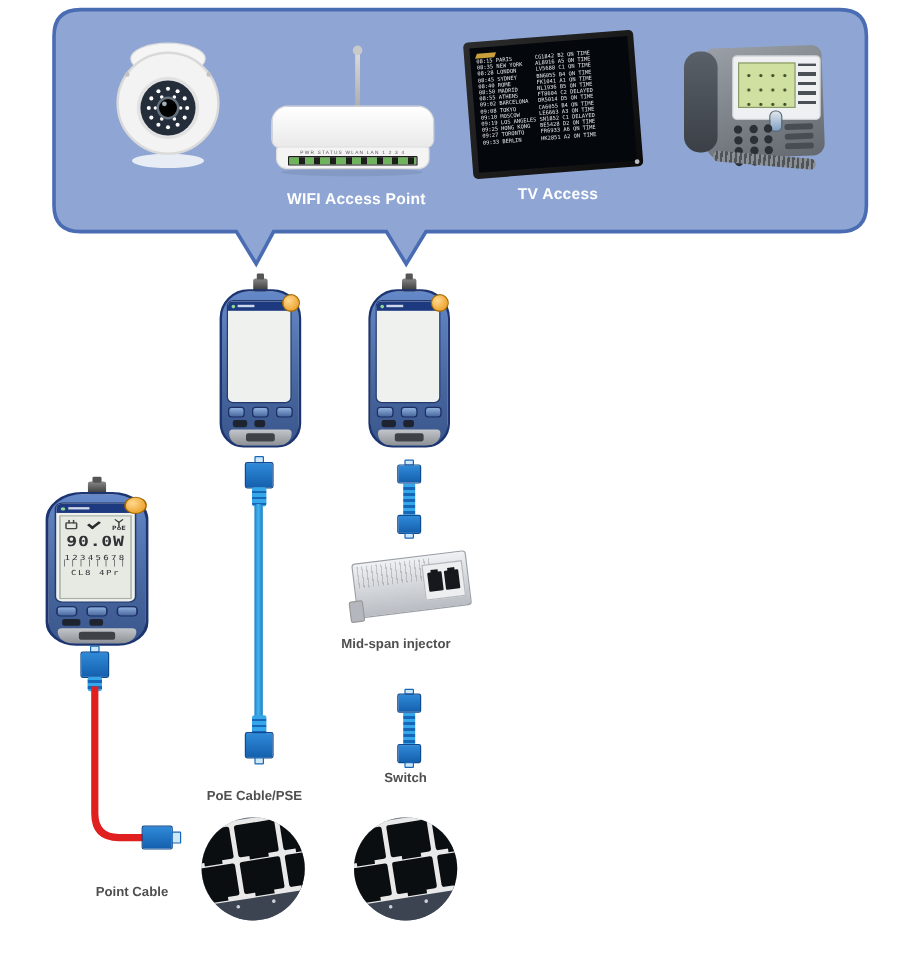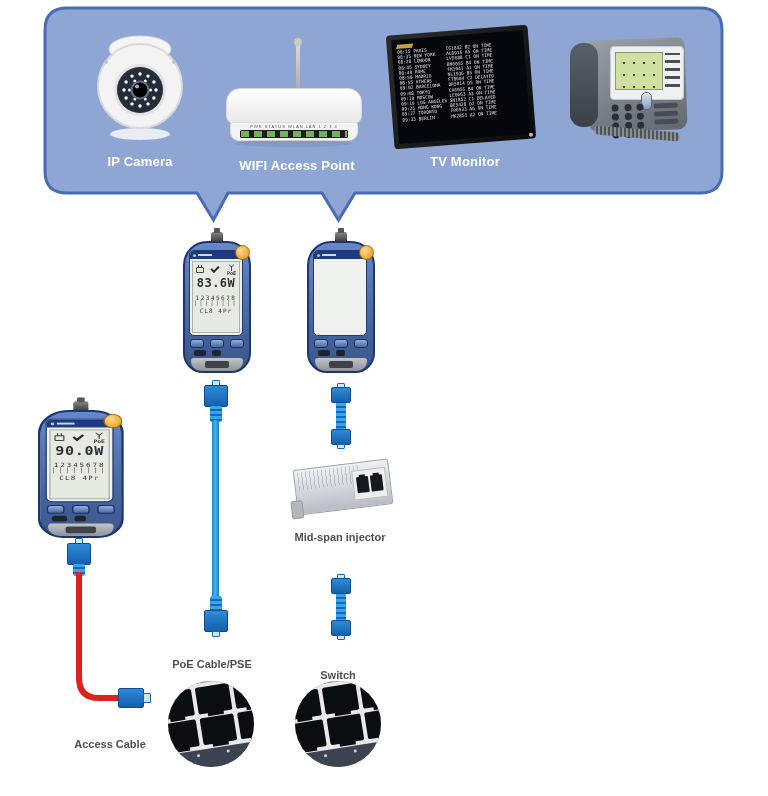--- a/index.html
+++ b/index.html
@@ -243,7 +243,6 @@
     <div class="ph-cord"></div>
   </div>
 
-  <div class="banner-label" style="left:55px;top:154px">IP Camera</div>
   <div class="banner-label" style="left:212px;top:158px">WIFI Access Point</div>
   <div class="banner-label" style="left:380px;top:154px">TV Monitor</div>
 

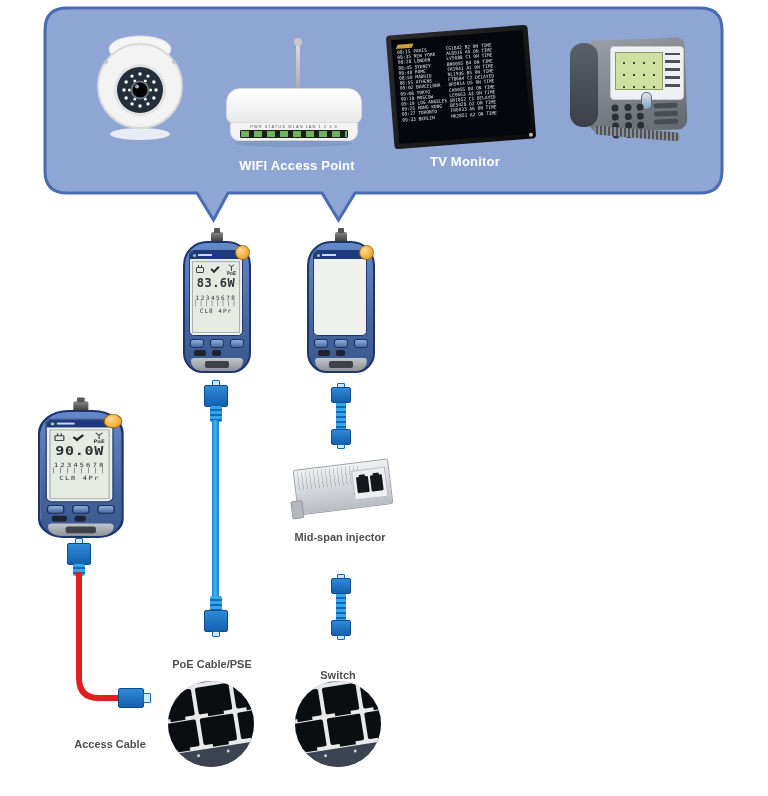--- a/index.html
+++ b/index.html
@@ -244,7 +244,7 @@
   </div>
 
   <div class="banner-label" style="left:212px;top:158px">WIFI Access Point</div>
-  <div class="banner-label" style="left:380px;top:154px">TV Monitor</div>
+  <div class="banner-label" style="left:380px;top:154px">TV Access</div>
 
   <div class="tester" style="left:183px;top:241px">
     <div class="bnc"></div>

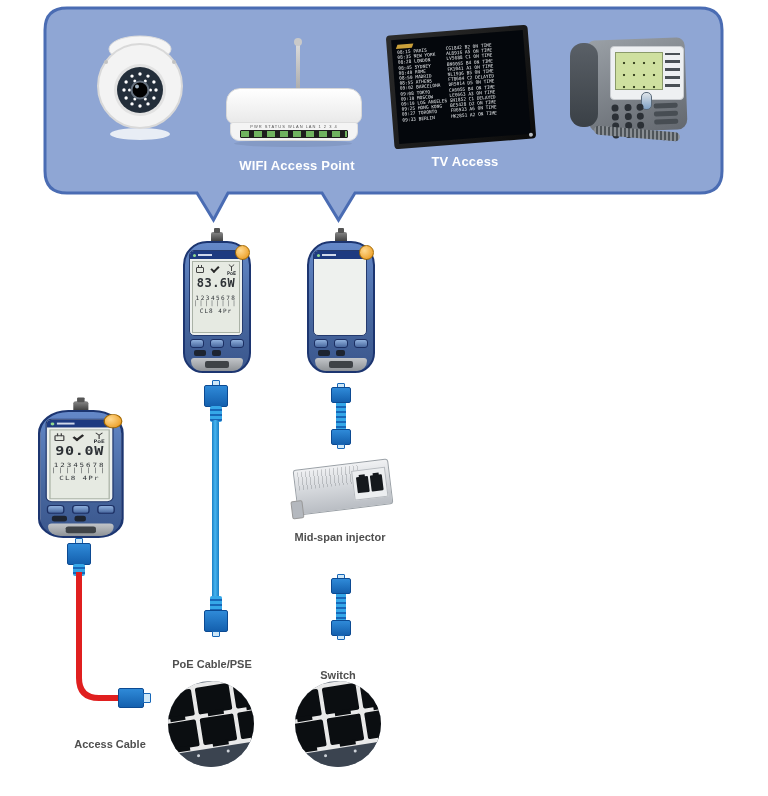--- a/index.html
+++ b/index.html
@@ -255,22 +255,6 @@
           <span class="bdot"></span>
           <span class="bdash"></span>
         </div>
-      <div class="lcd">
-        <div class="lcd-r1">
-          <span class="plug-icon"></span>
-          <span class="check-icon"></span>
-          <span class="poe-wrap">
-            <svg width="7" height="7" viewBox="0 0 7 7">
-                <path d="M3.5 7 L3.5 2.2 M0.8 0.5 L3.5 3 M6.2 0.5 L3.5 3" stroke="#333" stroke-width="0.9" fill="none"></path>
-              </svg>
-            <span class="poe-txt">PoE</span>
-          </span>
-        </div>
-        <div class="lcd-reading">83.6W</div>
-        <div class="lcd-wiremap">12345678</div>
-        <div class="lcd-pins">││││││││</div>
-        <div class="lcd-class">CL8 4Pr</div>
-      </div>
     </div>
     <div class="btnrow">
         <span class="tbtn"></span>

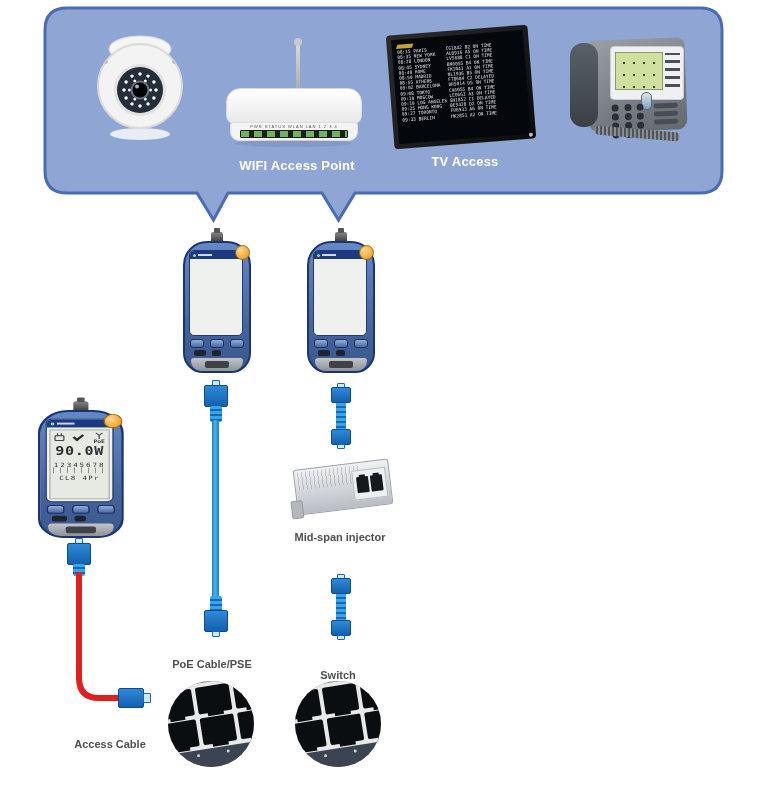--- a/index.html
+++ b/index.html
@@ -364,7 +364,7 @@
       <div class="inj-tab"></div>
     </div>
   </div>
-  <div class="dia-label" style="left:270px;top:531px">Mid-span injector</div>
+  <div class="dia-label" style="left:260px;top:531px">Mid-span injector</div>
 
   <div class="jumper" style="left:328px;top:574px;height:68px">
     <span class="jtab" style="top:0"></span>

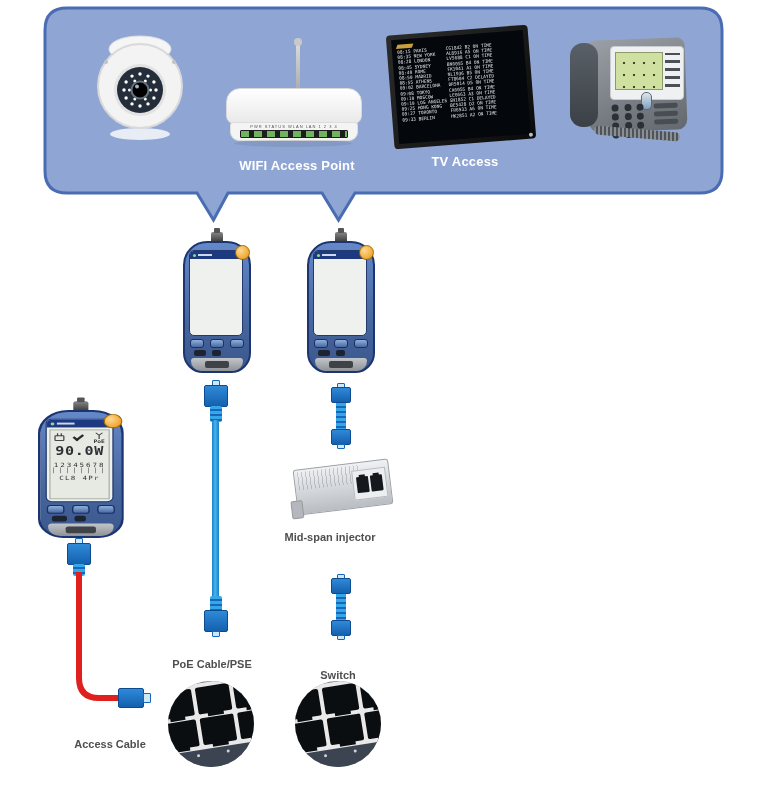--- a/index.html
+++ b/index.html
@@ -388,7 +388,7 @@
   </div>
 
   <div class="dia-label" style="left:142px;top:658px">PoE Cable/PSE</div>
-  <div class="dia-label" style="left:268px;top:669px">Switch</div>
+  <div class="dia-label" style="left:268px;top:643px">Switch</div>
   <div class="dia-label" style="left:40px;top:738px">Access Cable</div>
 
   <div class="switch-photo" style="left:168px;top:681px">

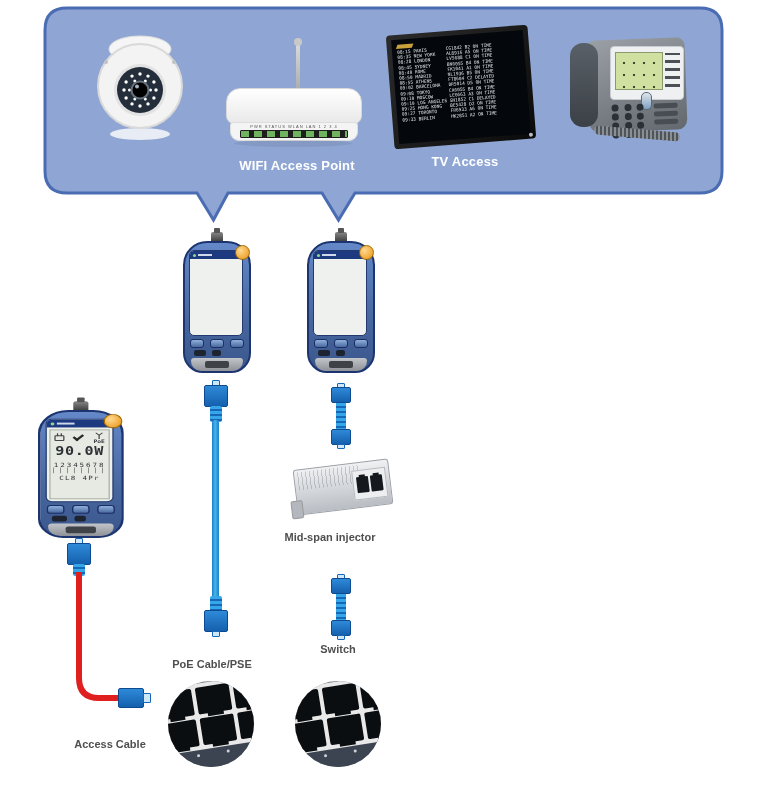--- a/index.html
+++ b/index.html
@@ -389,7 +389,7 @@
 
   <div class="dia-label" style="left:142px;top:658px">PoE Cable/PSE</div>
   <div class="dia-label" style="left:268px;top:643px">Switch</div>
-  <div class="dia-label" style="left:40px;top:738px">Access Cable</div>
+  <div class="dia-label" style="left:40px;top:738px">Point Cable</div>
 
   <div class="switch-photo" style="left:168px;top:681px">
     <div class="sp-chassis">

